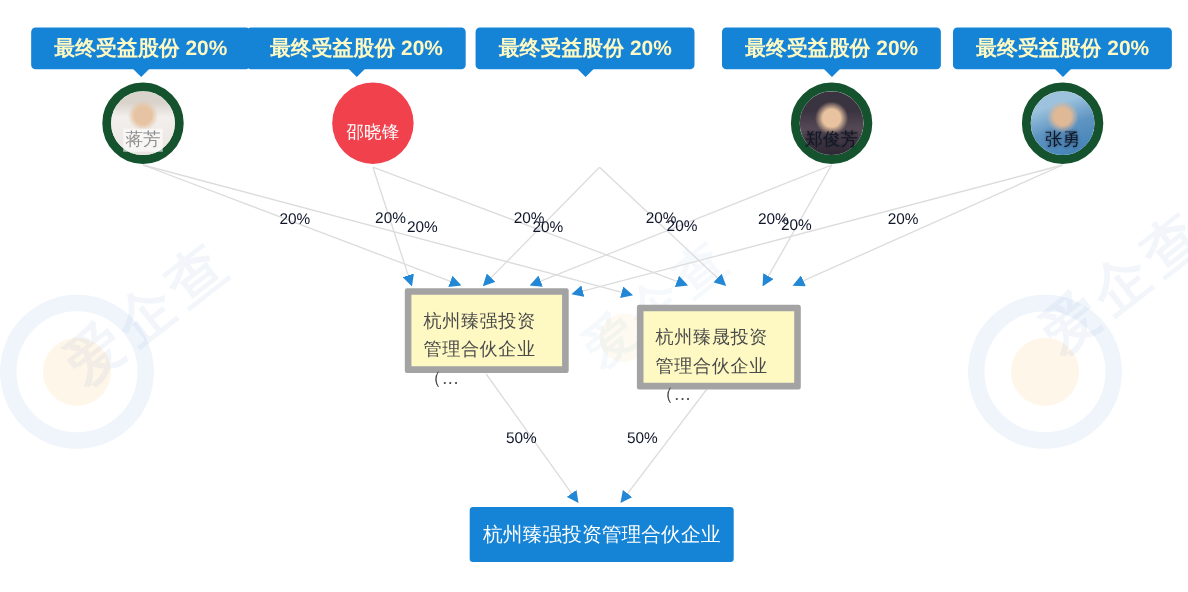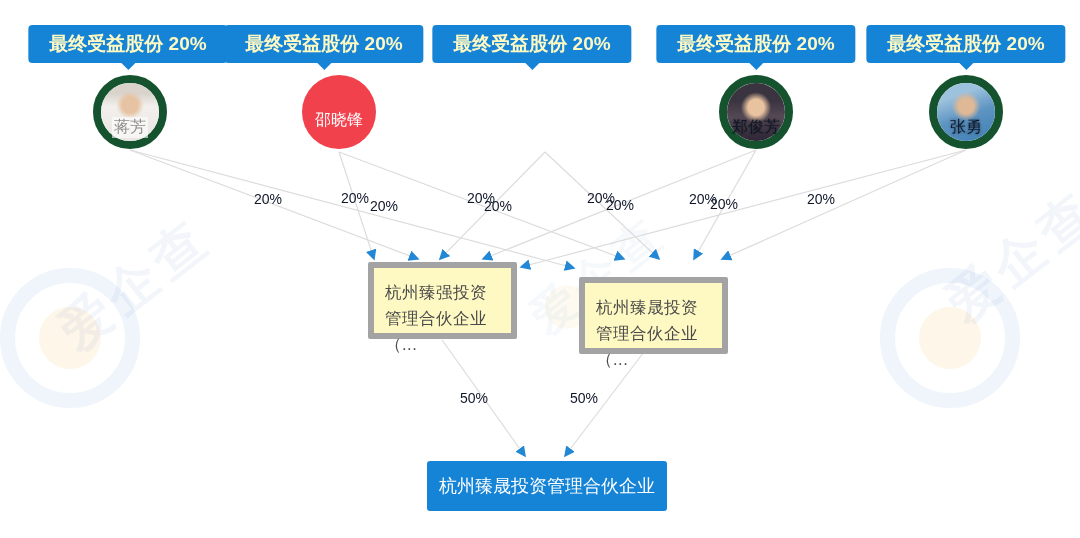--- a/index.html
+++ b/index.html
@@ -135,7 +135,7 @@
   <div class="partner-box" style="left:368px;">杭州臻强投资管理合伙企业（...</div>
   <div class="partner-box" style="left:579px;margin-top:15px;">杭州臻晟投资管理合伙企业（...</div>
 
-  <div class="company-box" style="left:427px;">杭州臻晟投资管理合伙企业</div>
+  <div class="company-box" style="left:427px;">杭州臻强投资管理合伙企业</div>
 
   <span class="pct" style="left:268px; top:199px;">20%</span>
   <span class="pct" style="left:355px; top:198px;">20%</span>

